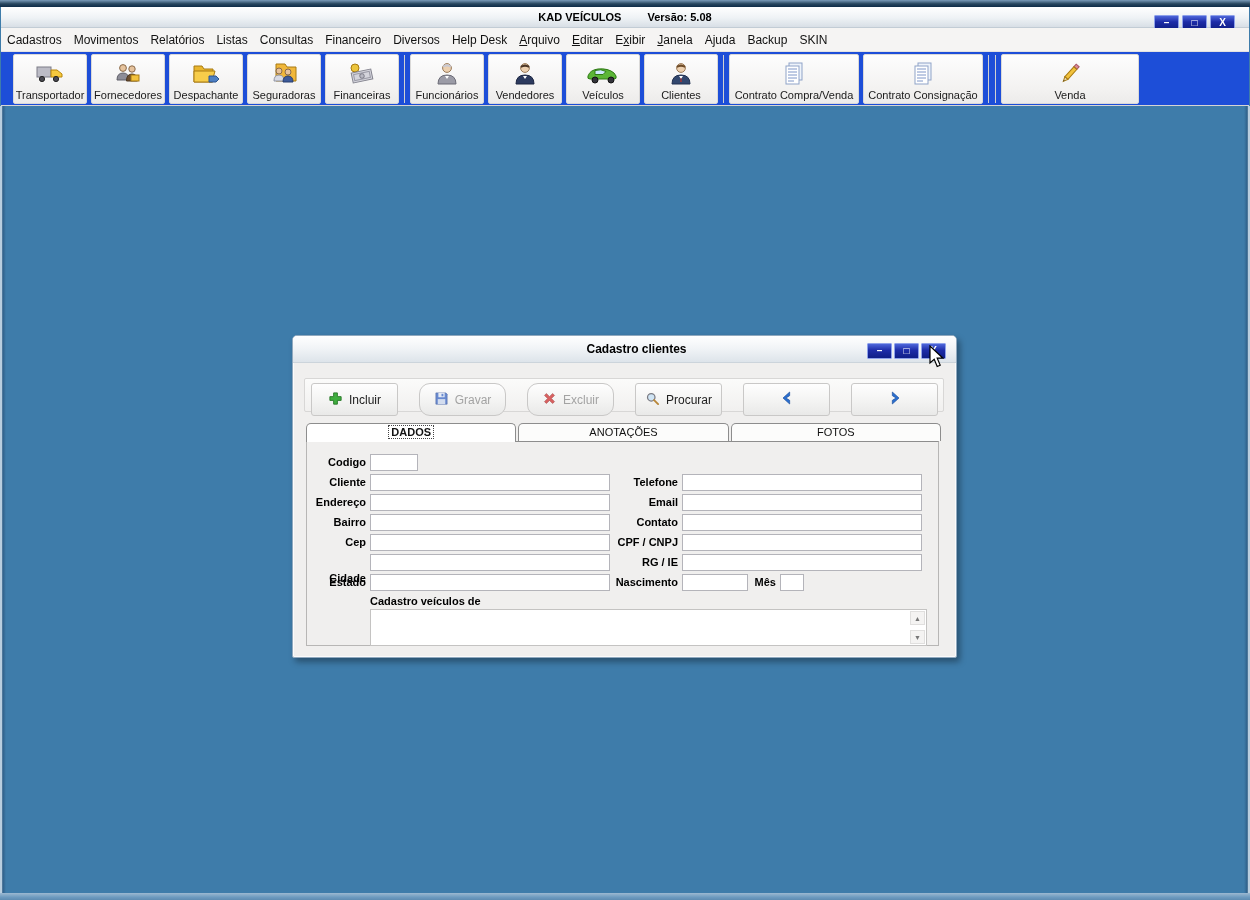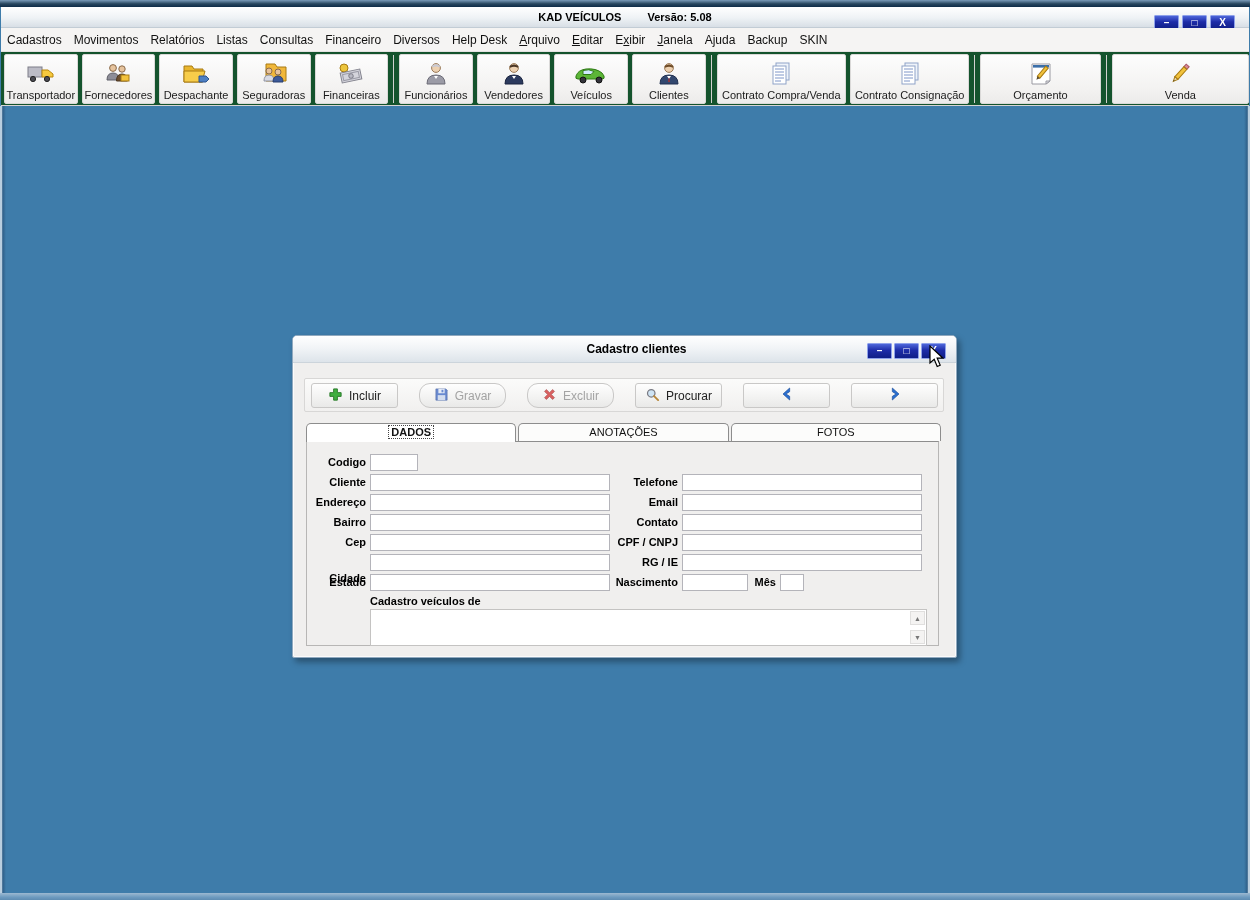--- a/index.html
+++ b/index.html
@@ -37,8 +37,8 @@
 
   
   .toolbar { position:absolute; left:1px; top:52px; width:1248px; height:54px;
-    background:#14532d; border-bottom:1px solid #d6d5d4; display:flex; align-items:center;
-    padding-left:3px; gap:4px; }
+    background:#1d4ed8; border-bottom:1px solid #d6d5d4; display:flex; align-items:center;
+    padding-left:12px; gap:4px; }
   .tbtn { height:50px; background:linear-gradient(180deg,#fdfdfd 0%,#f3f2f1 70%,#ecebea 100%);
     border:1px solid #dad9d8; border-radius:2px; display:flex; flex-direction:column;
     align-items:center; justify-content:flex-end; padding-bottom:2px; cursor:default; }

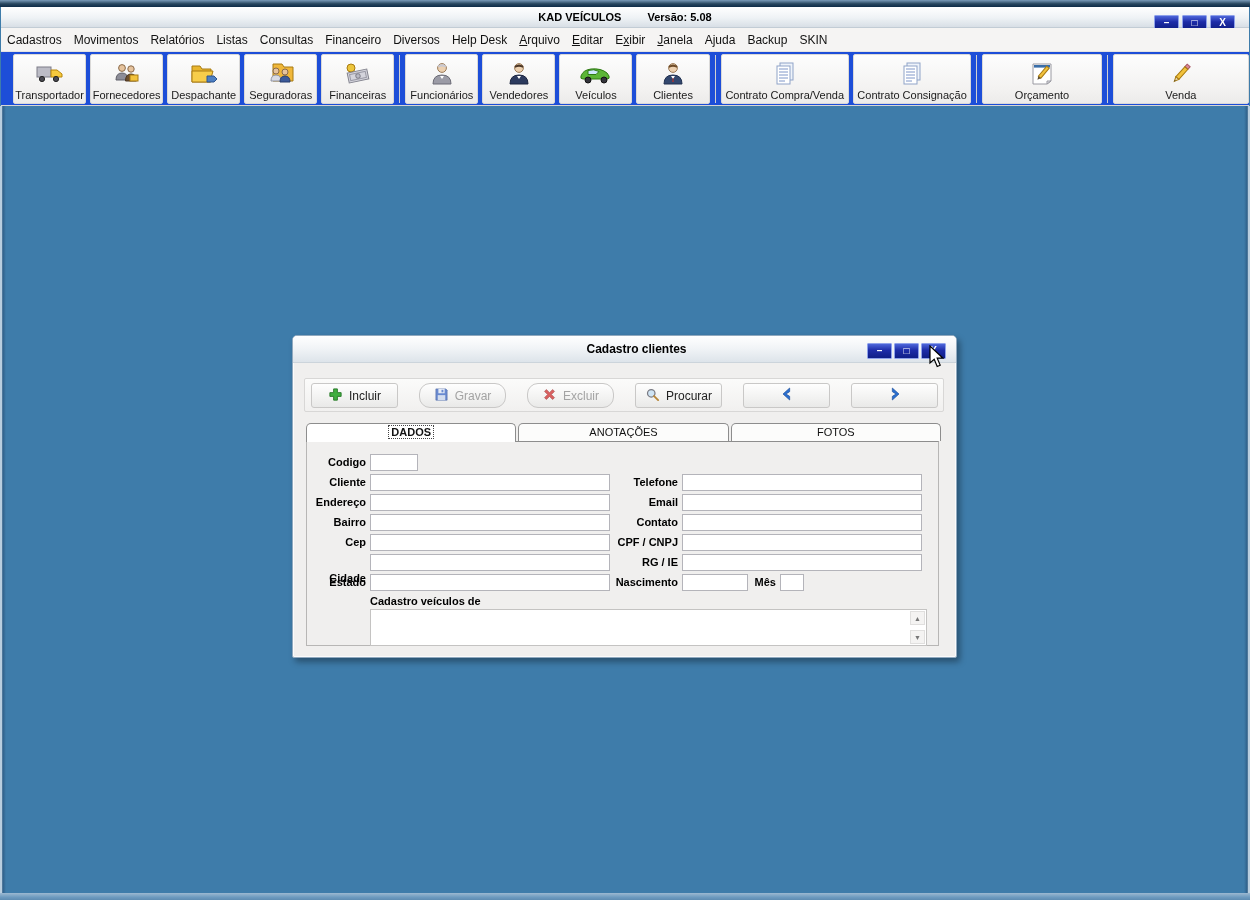--- a/index.html
+++ b/index.html
@@ -280,20 +280,6 @@
 
     <div class="tsep"></div>
 
-    <div class="tbtn" style="width:121px">
-      <span class="ticon">
-        <svg width="26" height="26" viewBox="0 0 26 26">
-          <path d="M4 3 h18 v17 l-4 3 h-14 z" fill="#ffffff" stroke="#9a9aa2"></path>
-          <path d="M18 23 l4 -3 h-4 z" fill="#e4e4ea" stroke="#9a9aa2"></path>
-          <rect x="5" y="4" width="16" height="2.6" fill="#3a6ea8"></rect>
-          <g transform="rotate(40 13 13)">
-            <rect x="11.6" y="4" width="3.2" height="13" fill="#f2c23c" stroke="#a87b12"></rect>
-            <path d="M11.6 17 l1.6 3.4 l1.6 -3.4 z" fill="#5a4a2a"></path>
-          </g>
-        </svg>
-      </span>
-      <span class="tlabel">Orçamento</span>
-    </div>
 
     <div class="tsep"></div>
 

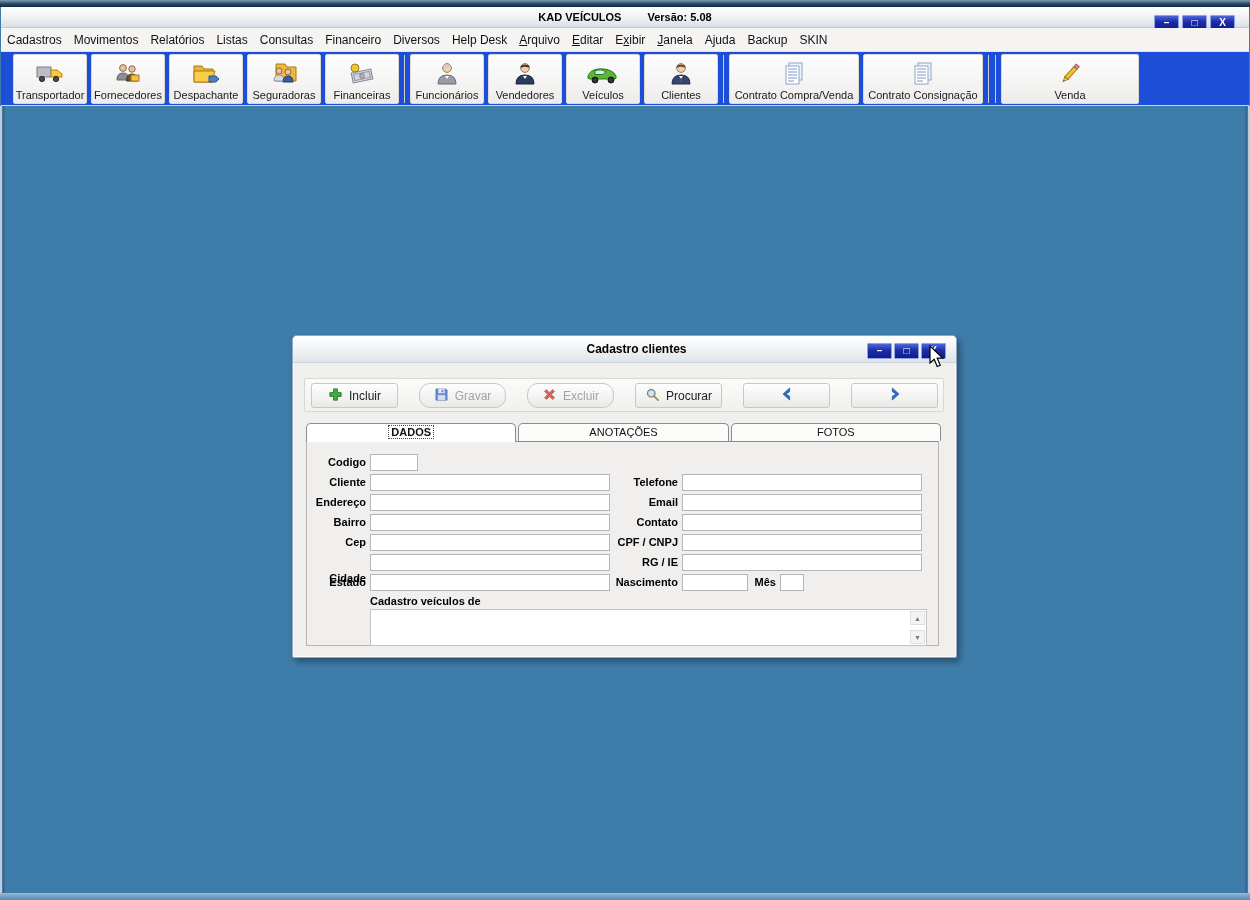--- a/index.html
+++ b/index.html
@@ -59,7 +59,7 @@
   .dlg-toolbar { position:absolute; left:11px; top:42px; width:640px; height:34px;
     border:1px solid #d8d7d6; border-radius:2px;
     background:linear-gradient(180deg,#fbfbfa 0%,#f1f0ef 100%); }
-  .dlg-btn { position:absolute; top:4px; width:87px; height:25px;
+  .dlg-btn { position:absolute; top:4px; width:87px; height:33px;
     border:1px solid #c9c8c7; border-radius:3px;
     background:linear-gradient(180deg,#fefefe 0%,#f2f2f1 60%,#e9e9e8 100%);
     display:flex; align-items:center; justify-content:center; gap:6px;

